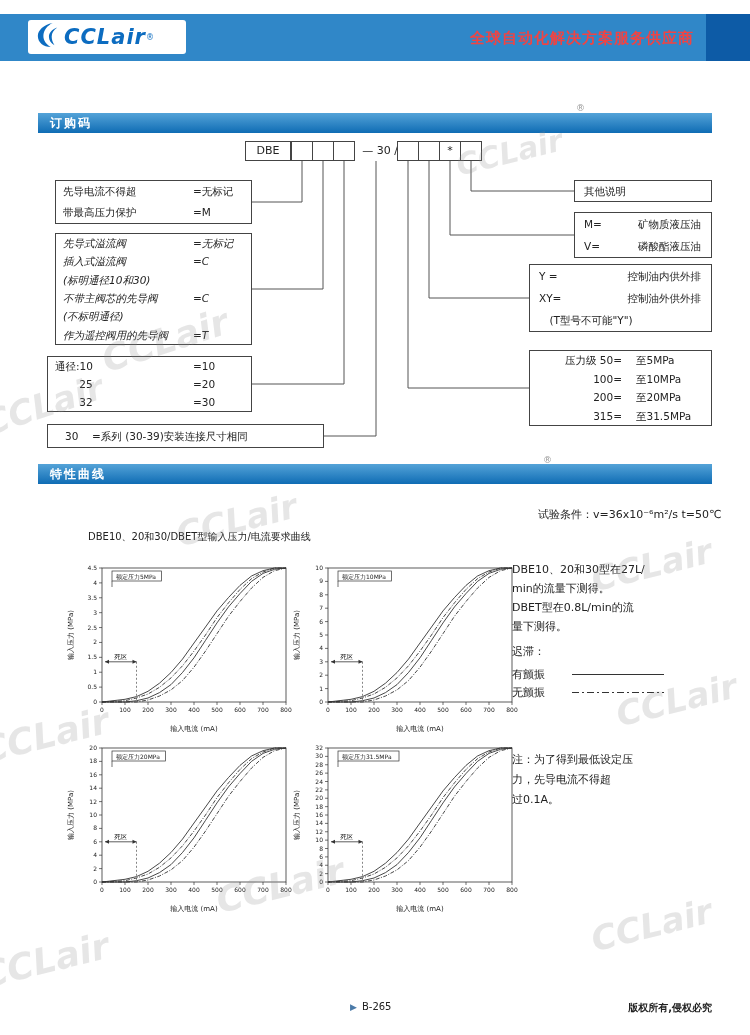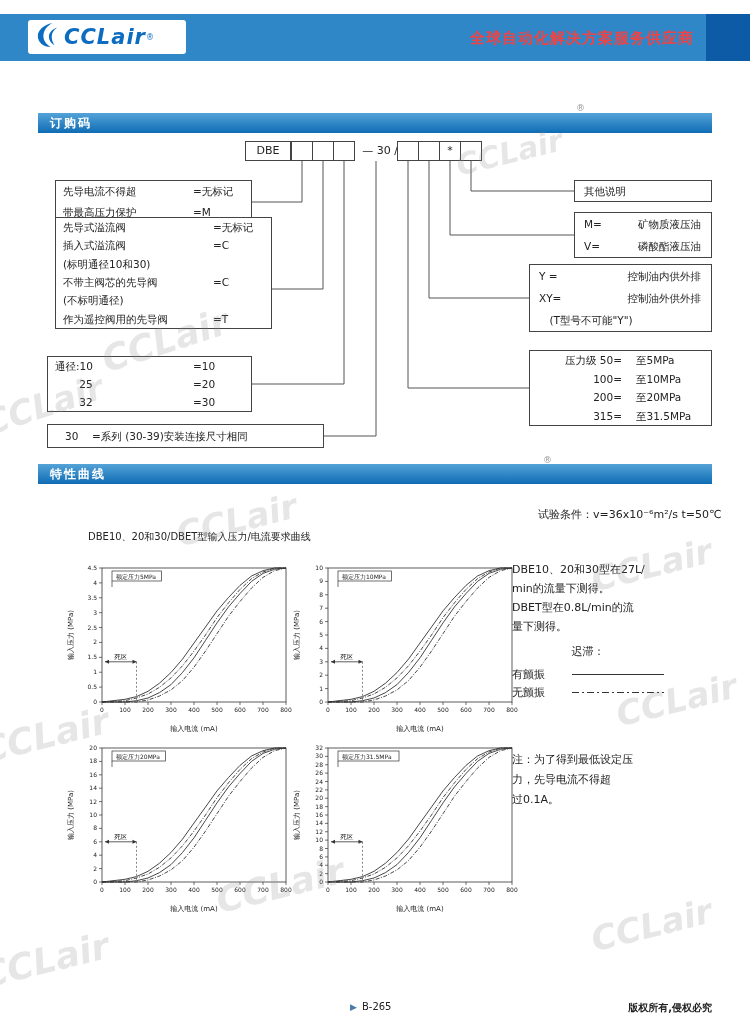--- a/index.html
+++ b/index.html
@@ -113,7 +113,7 @@
       <div class="orow"><span class="ol">先导电流不得超</span><span class="or">=无标记</span></div>
       <div class="orow"><span class="ol">带最高压力保护</span><span class="or">=M</span></div>
     </div>
-  <div class="obox lbox b-1" style="left:55px;top:217px;width:217px;height:112px;">
+  <div class="obox lbox b-1" style="left:55px;top:233px;width:197px;height:112px;font-style:italic;">
       <div class="orow"><span class="ol">先导式溢流阀</span><span class="or">=无标记</span></div>
       <div class="orow"><span class="ol">插入式溢流阀</span><span class="or">=C</span></div>
       <div class="orow"><span class="ol">(标明通径10和30)</span><span class="or"></span></div>

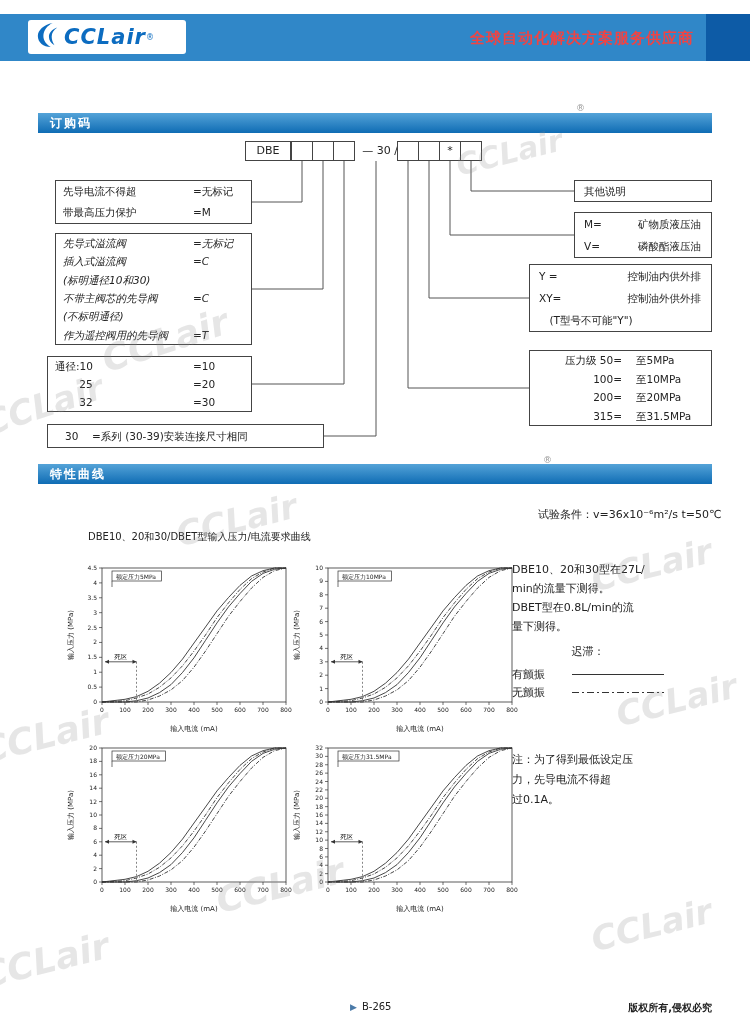--- a/index.html
+++ b/index.html
@@ -45,7 +45,7 @@
   .chart{position:absolute;width:232px;height:180px;}
   .side-note{position:absolute;left:512px;top:560px;width:205px;font-size:11px;line-height:19px;}
   .legend{position:absolute;left:512px;top:644px;font-size:11px;}
-  .legend-title{margin-bottom:6px;text-align:center;}
+  .legend-title{margin-bottom:6px;}
   .legend-row{display:flex;align-items:center;height:18px;justify-content:flex-end;}
   .legend-row .lg-label{width:46px;}
   .line-solid{display:inline-block;width:92px;height:1px;background:#333;margin-left:14px;}

